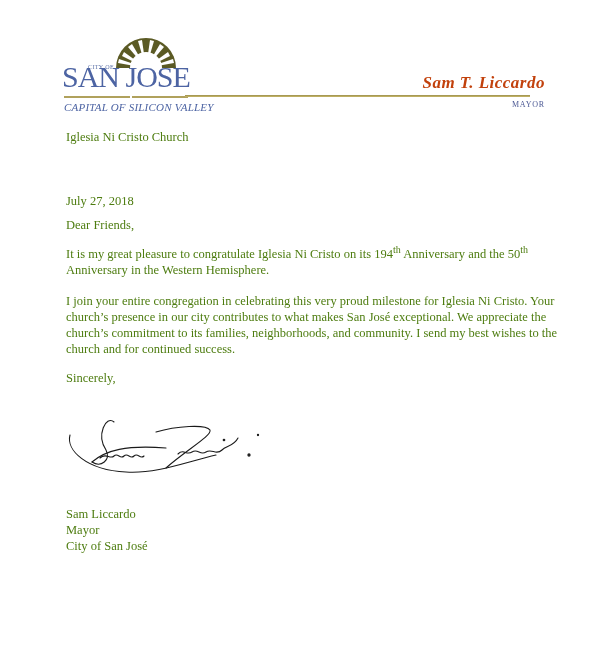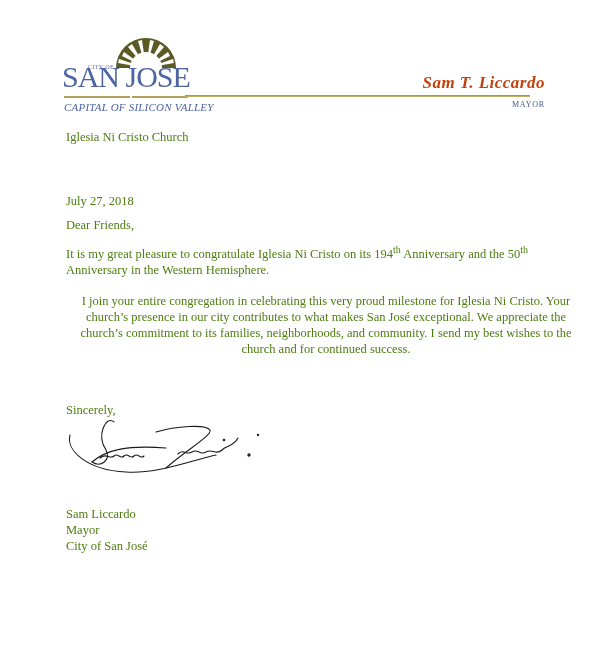--- a/index.html
+++ b/index.html
@@ -24,7 +24,7 @@
     .date { top: 193px; font-family: Liberation Serif, serif; }
     .salutation { top: 217px; }
     .para1 { top: 246px; width: 520px; }
-    .para2 { top: 293px; width: 520px; text-align: center; }
+    .para2 { top: 293px; width: 520px; }
     .closing { top: 370px; margin-top: 32px; }
     .sig-block { top: 506px; }
     sup { font-size: 10px; line-height: 0; margin-top: 30px; }

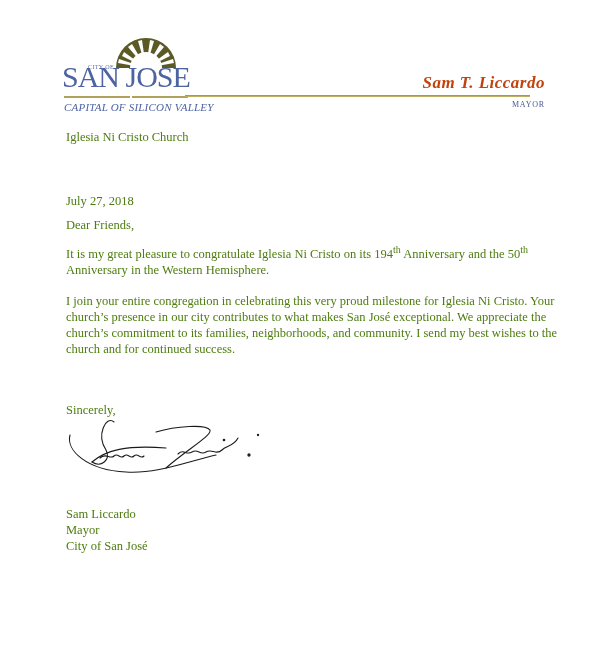--- a/index.html
+++ b/index.html
@@ -25,7 +25,7 @@
     .salutation { top: 217px; }
     .para1 { top: 246px; width: 520px; }
     .para2 { top: 293px; width: 520px; }
-    .closing { top: 370px; margin-top: 32px; }
+    .closing { top: 370px; }
     .sig-block { top: 506px; }
     sup { font-size: 10px; line-height: 0; margin-top: 30px; }
 

